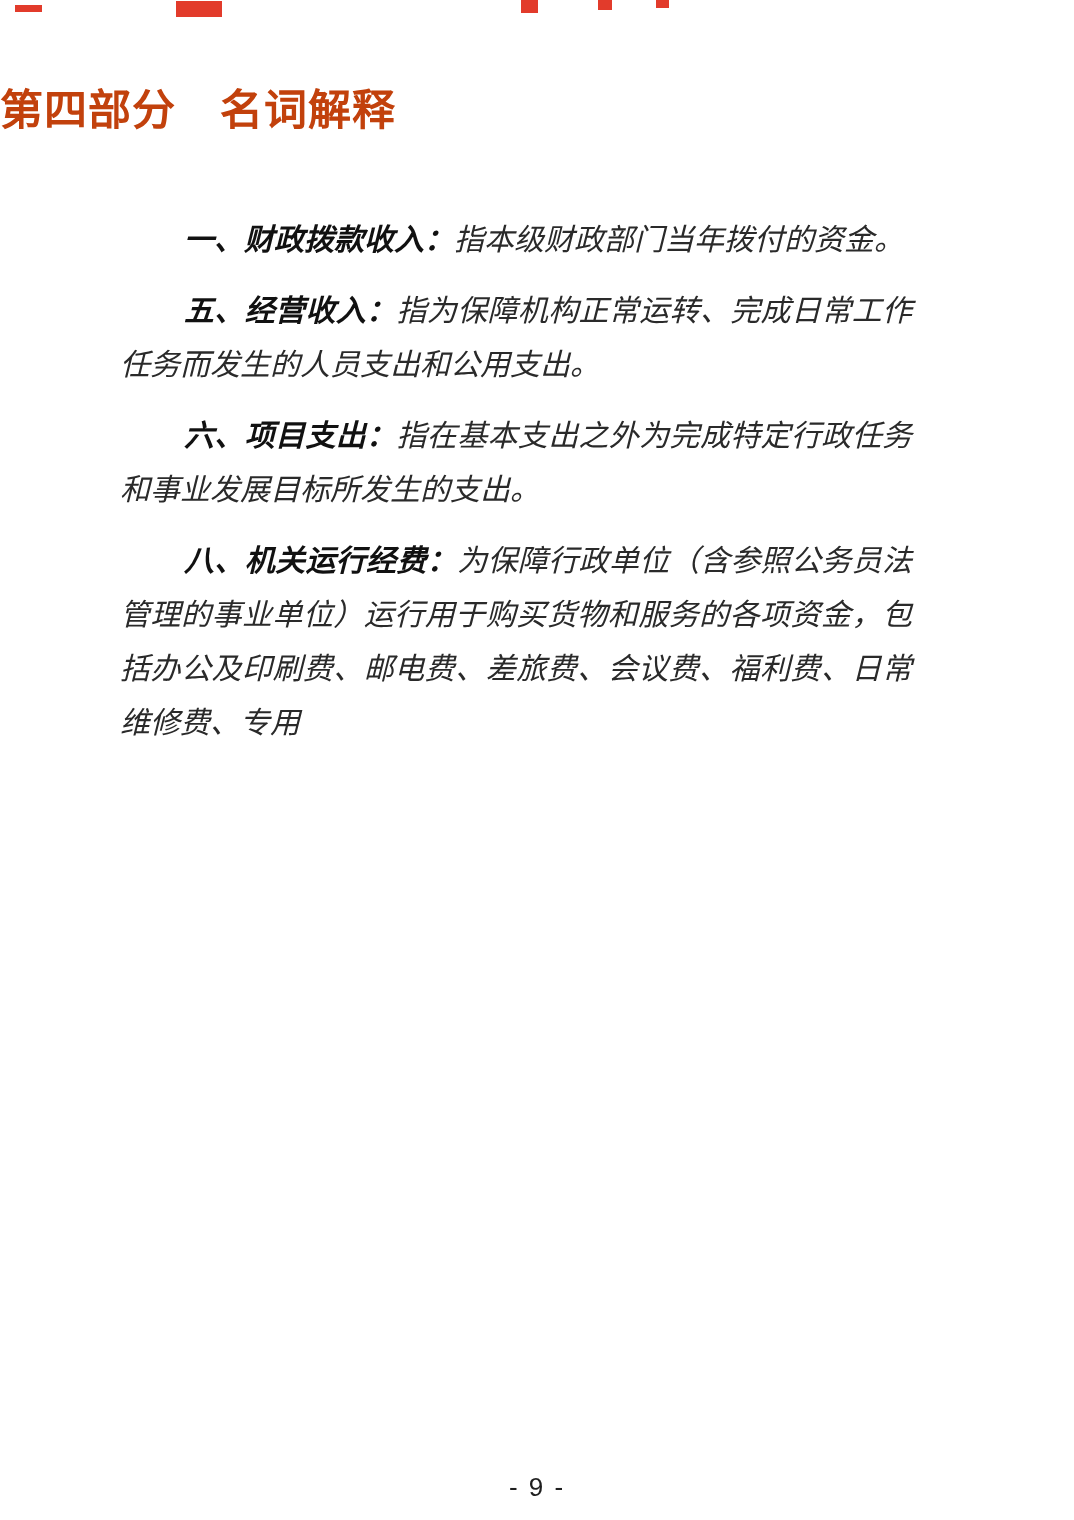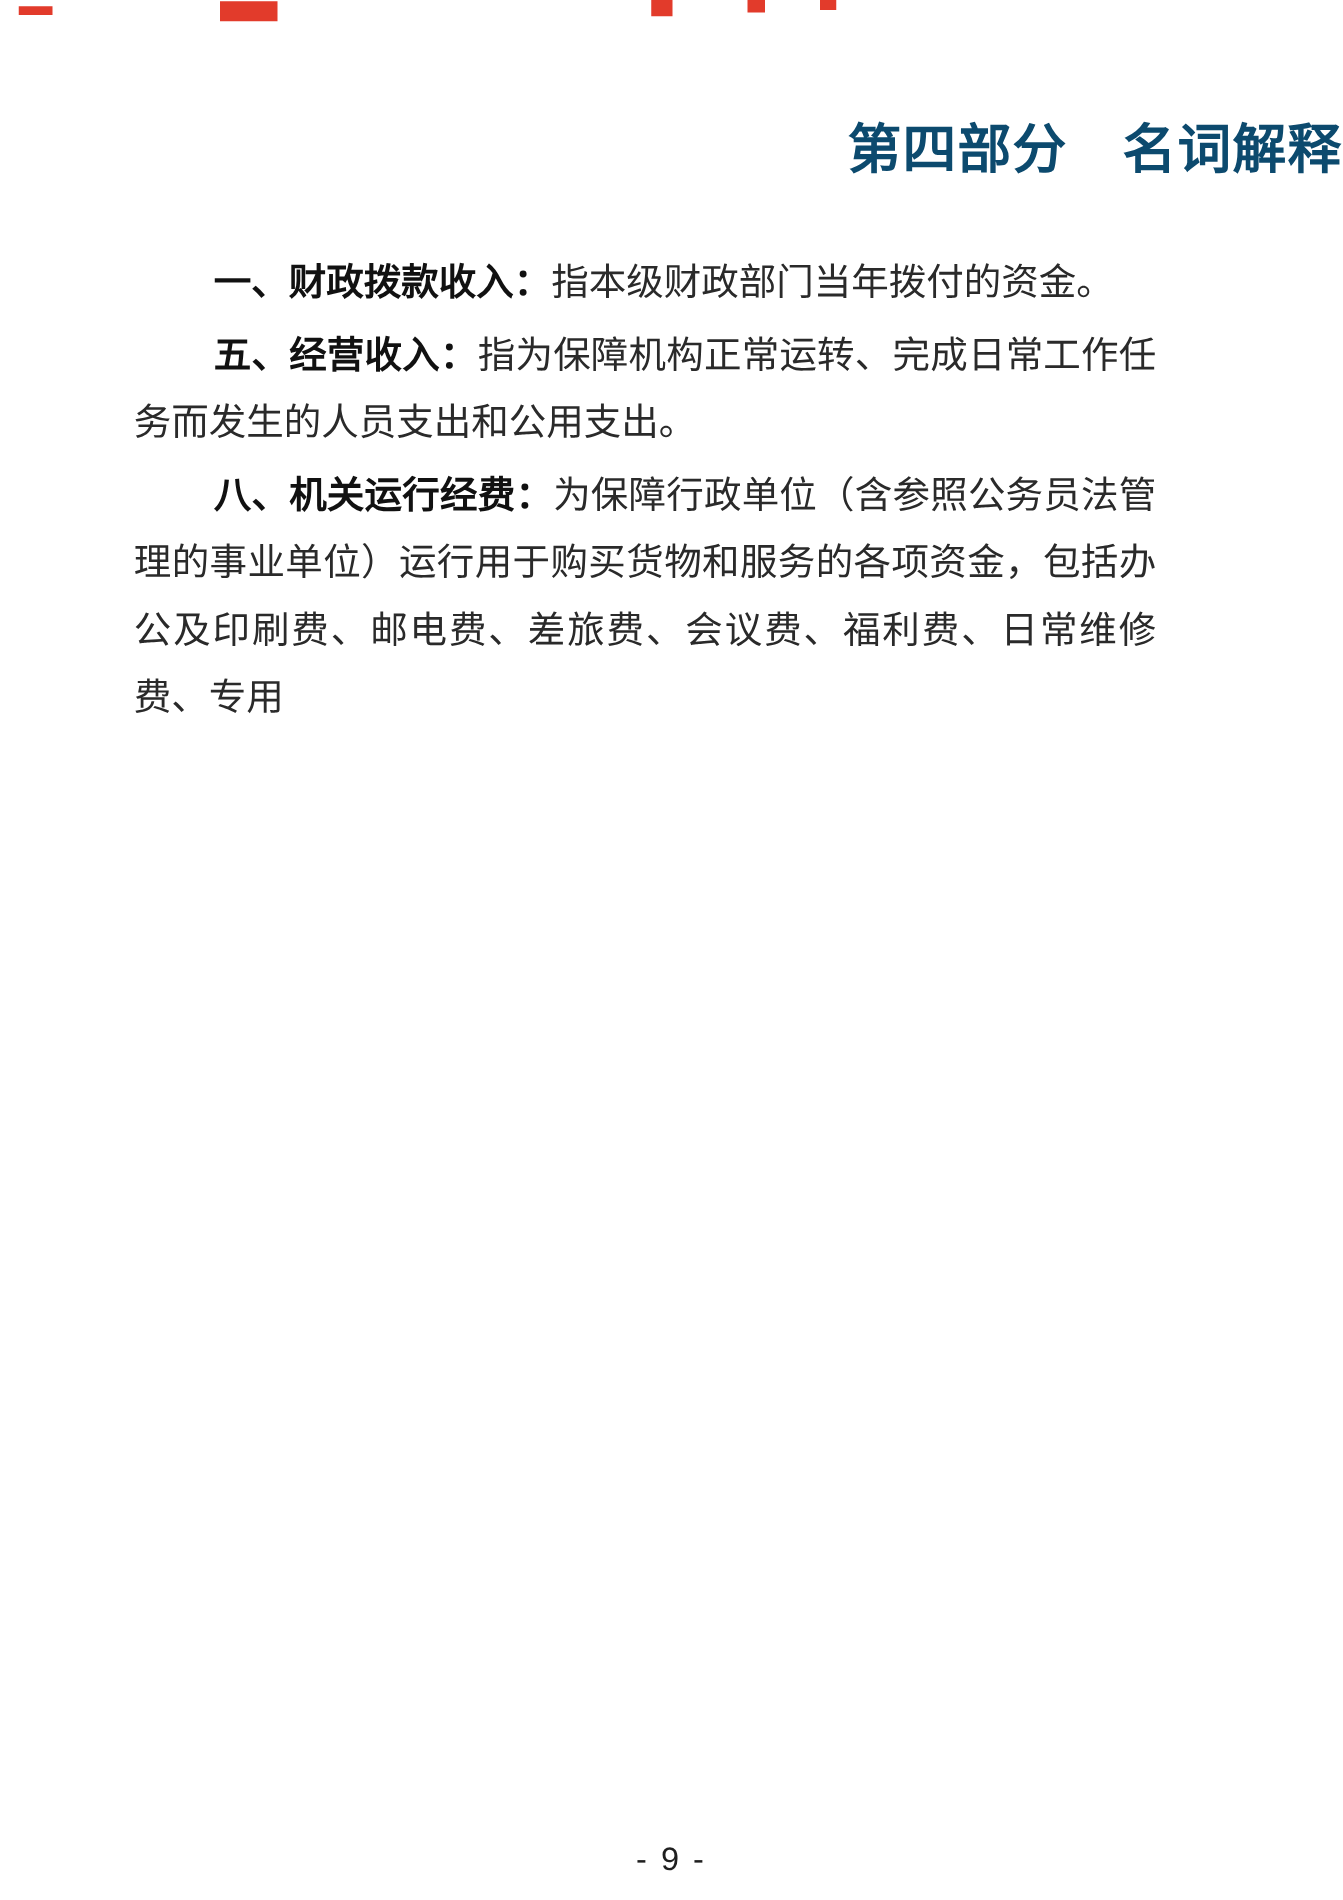--- a/index.html
+++ b/index.html
@@ -29,15 +29,15 @@
 
   .doc-title {
     position: absolute;
-    top: 94px;
+    top: 84px;
     left: 0;
     width: 100%;
-    text-align: right;
+    text-align: left;
     font-size: 43px;
     line-height: 54px;
     font-weight: 700;
     letter-spacing: 1px;
-    color: #0c4a6e;
+    color: #c2410c;
   }
   .content {
     position: absolute;

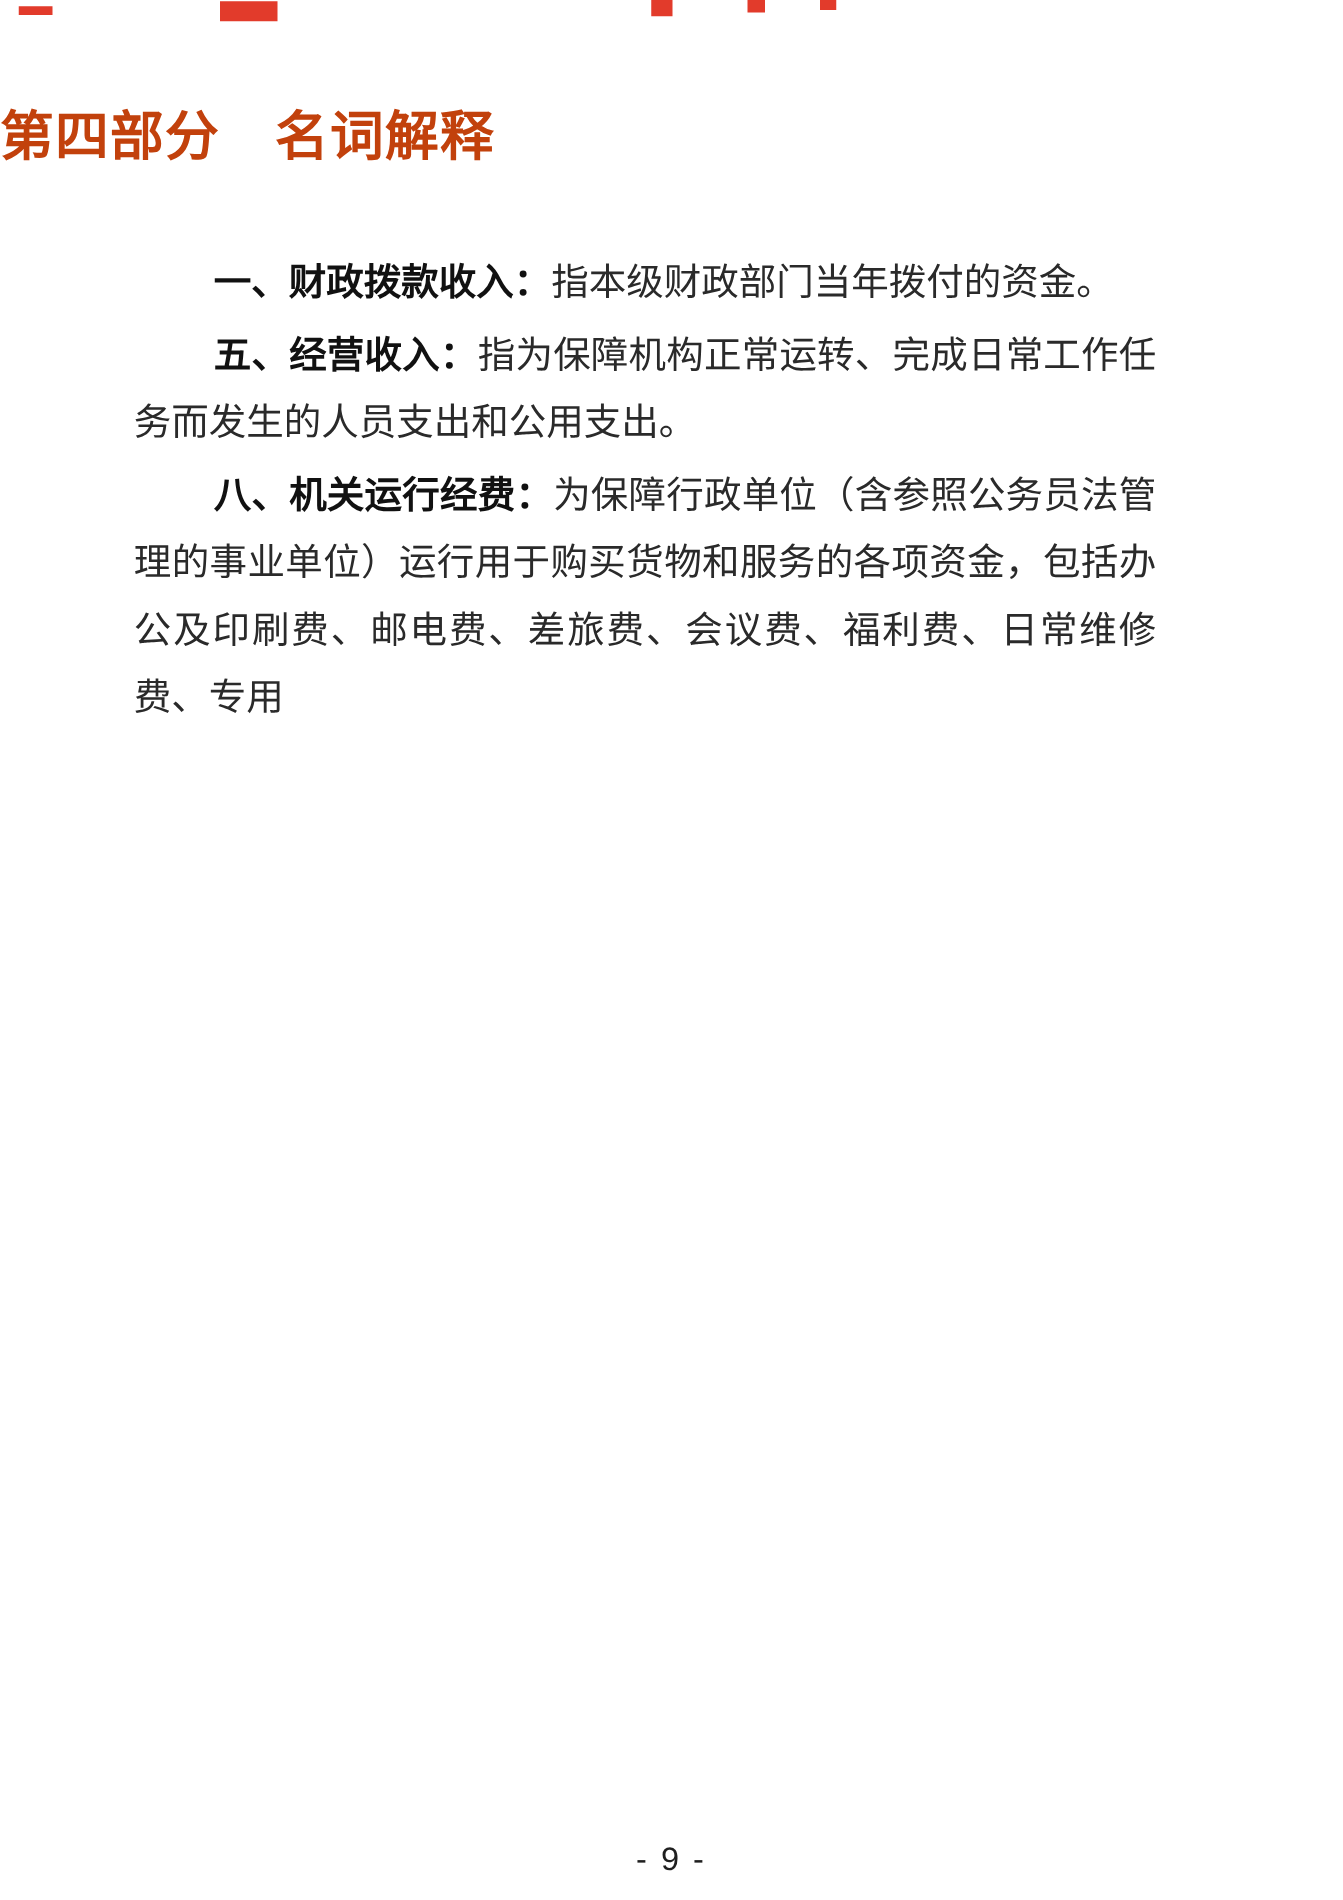--- a/index.html
+++ b/index.html
@@ -50,9 +50,10 @@
     color: #2a2a2a;
   }
   .content p {
-    margin: 4px;
+    margin: 17px;
     padding: 0;
     text-indent: 64px;
+    font-style: italic;
   }
   .term {
     font-weight: 700;

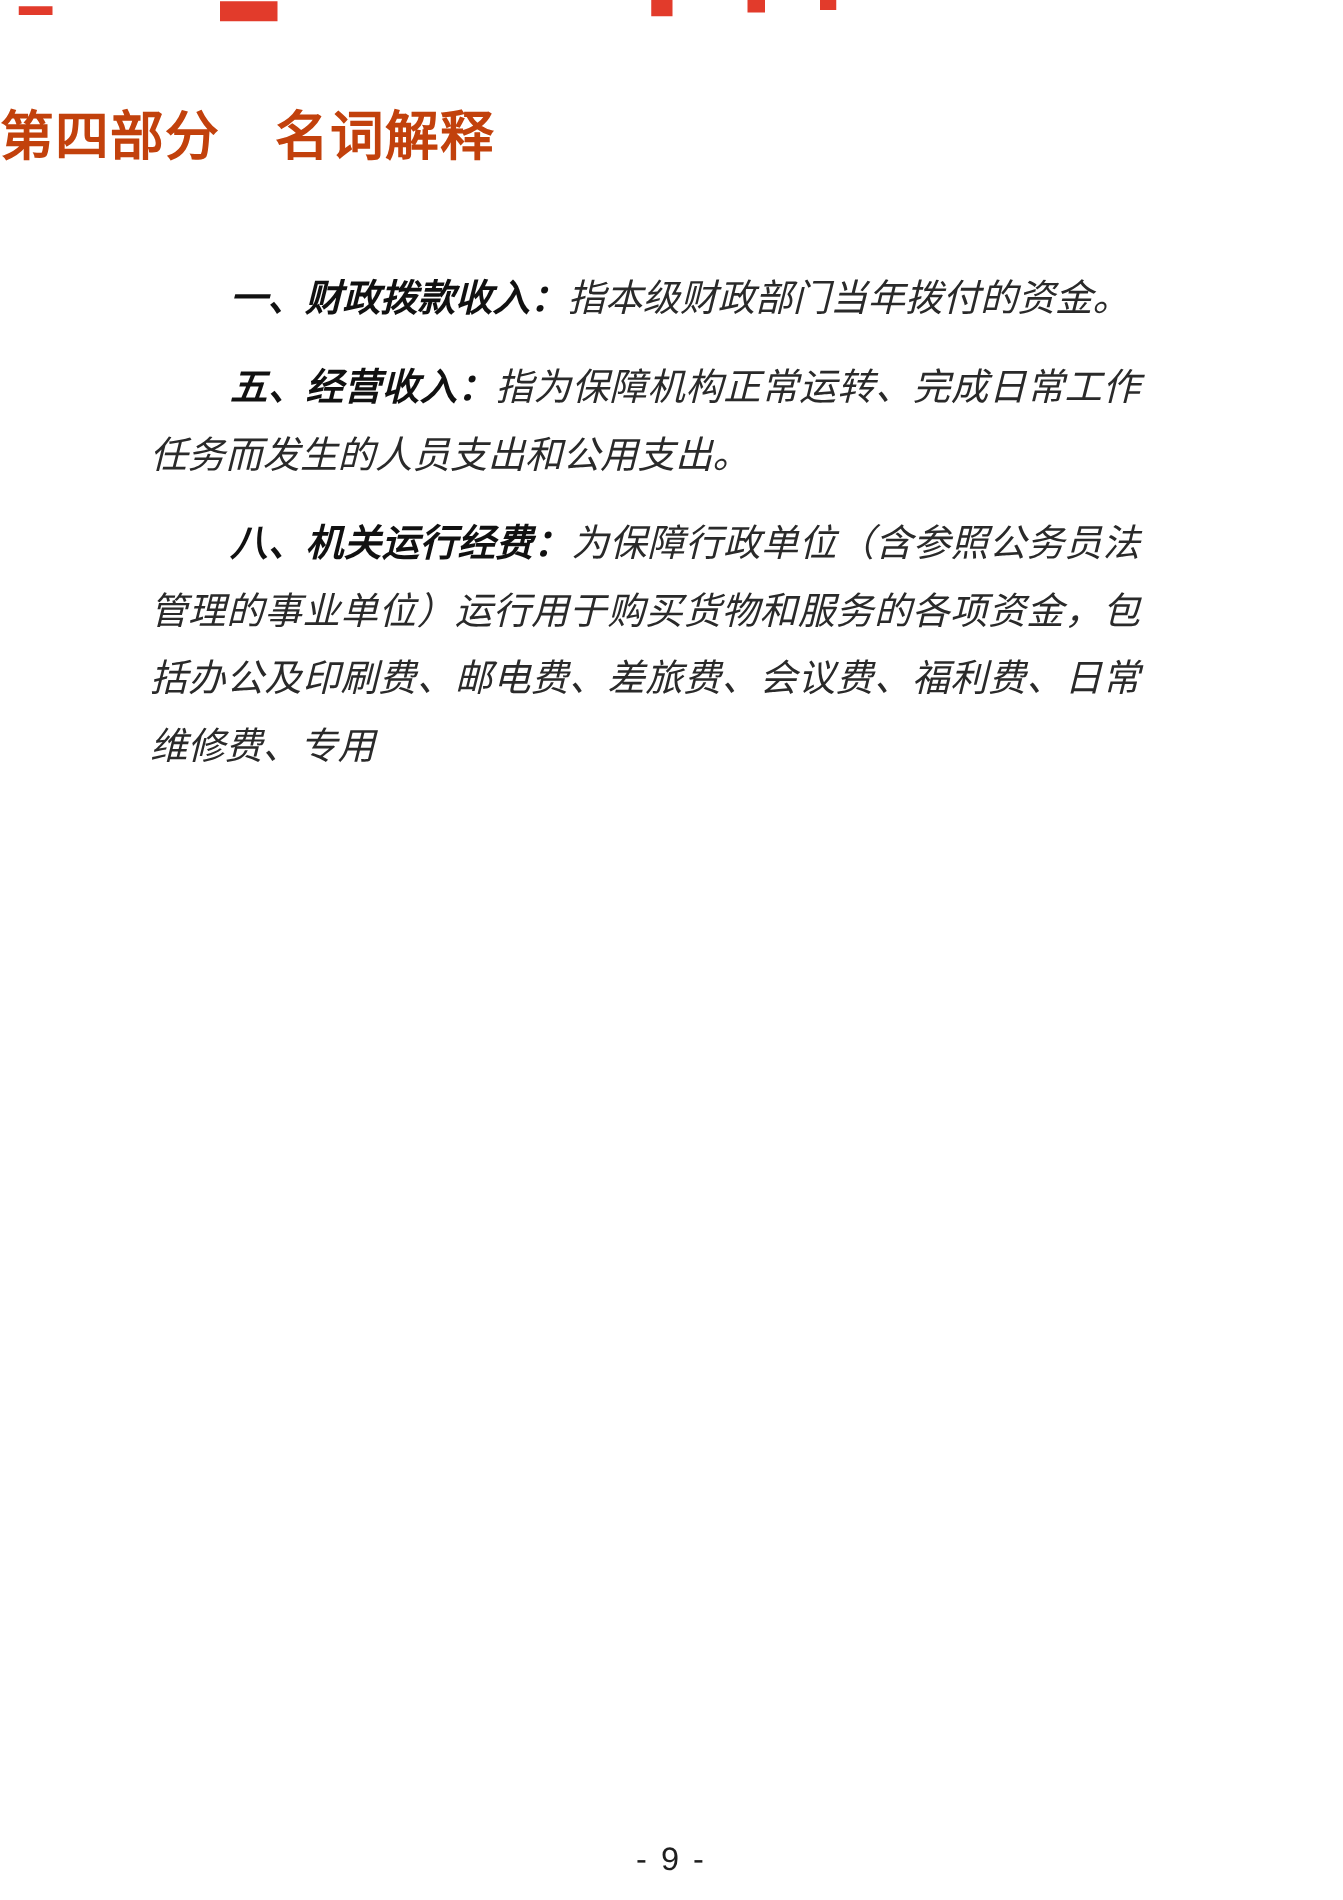--- a/index.html
+++ b/index.html
@@ -88,6 +88,7 @@
   <div class="content">
     <p><span class="term">一、财政拨款收入：</span><span>指本级财政部门当年拨付的资金。</span></p>
     <p><span class="term">五、经营收入：</span><span>指为保障机构正常运转、完成日常工作任务而发生的人员支出和公用支出。</span></p>
+    <p><span class="term">六、项目支出：</span><span>指在基本支出之外为完成特定行政任务和事业发展目标所发生的支出。</span></p>
     <p><span class="term">八、机关运行经费：</span><span>为保障行政单位（含参照公务员法管理的事业单位）运行用于购买货物和服务的各项资金，包括办公及印刷费、邮电费、差旅费、会议费、福利费、日常维修费、专用</span></p>
   </div>
 

